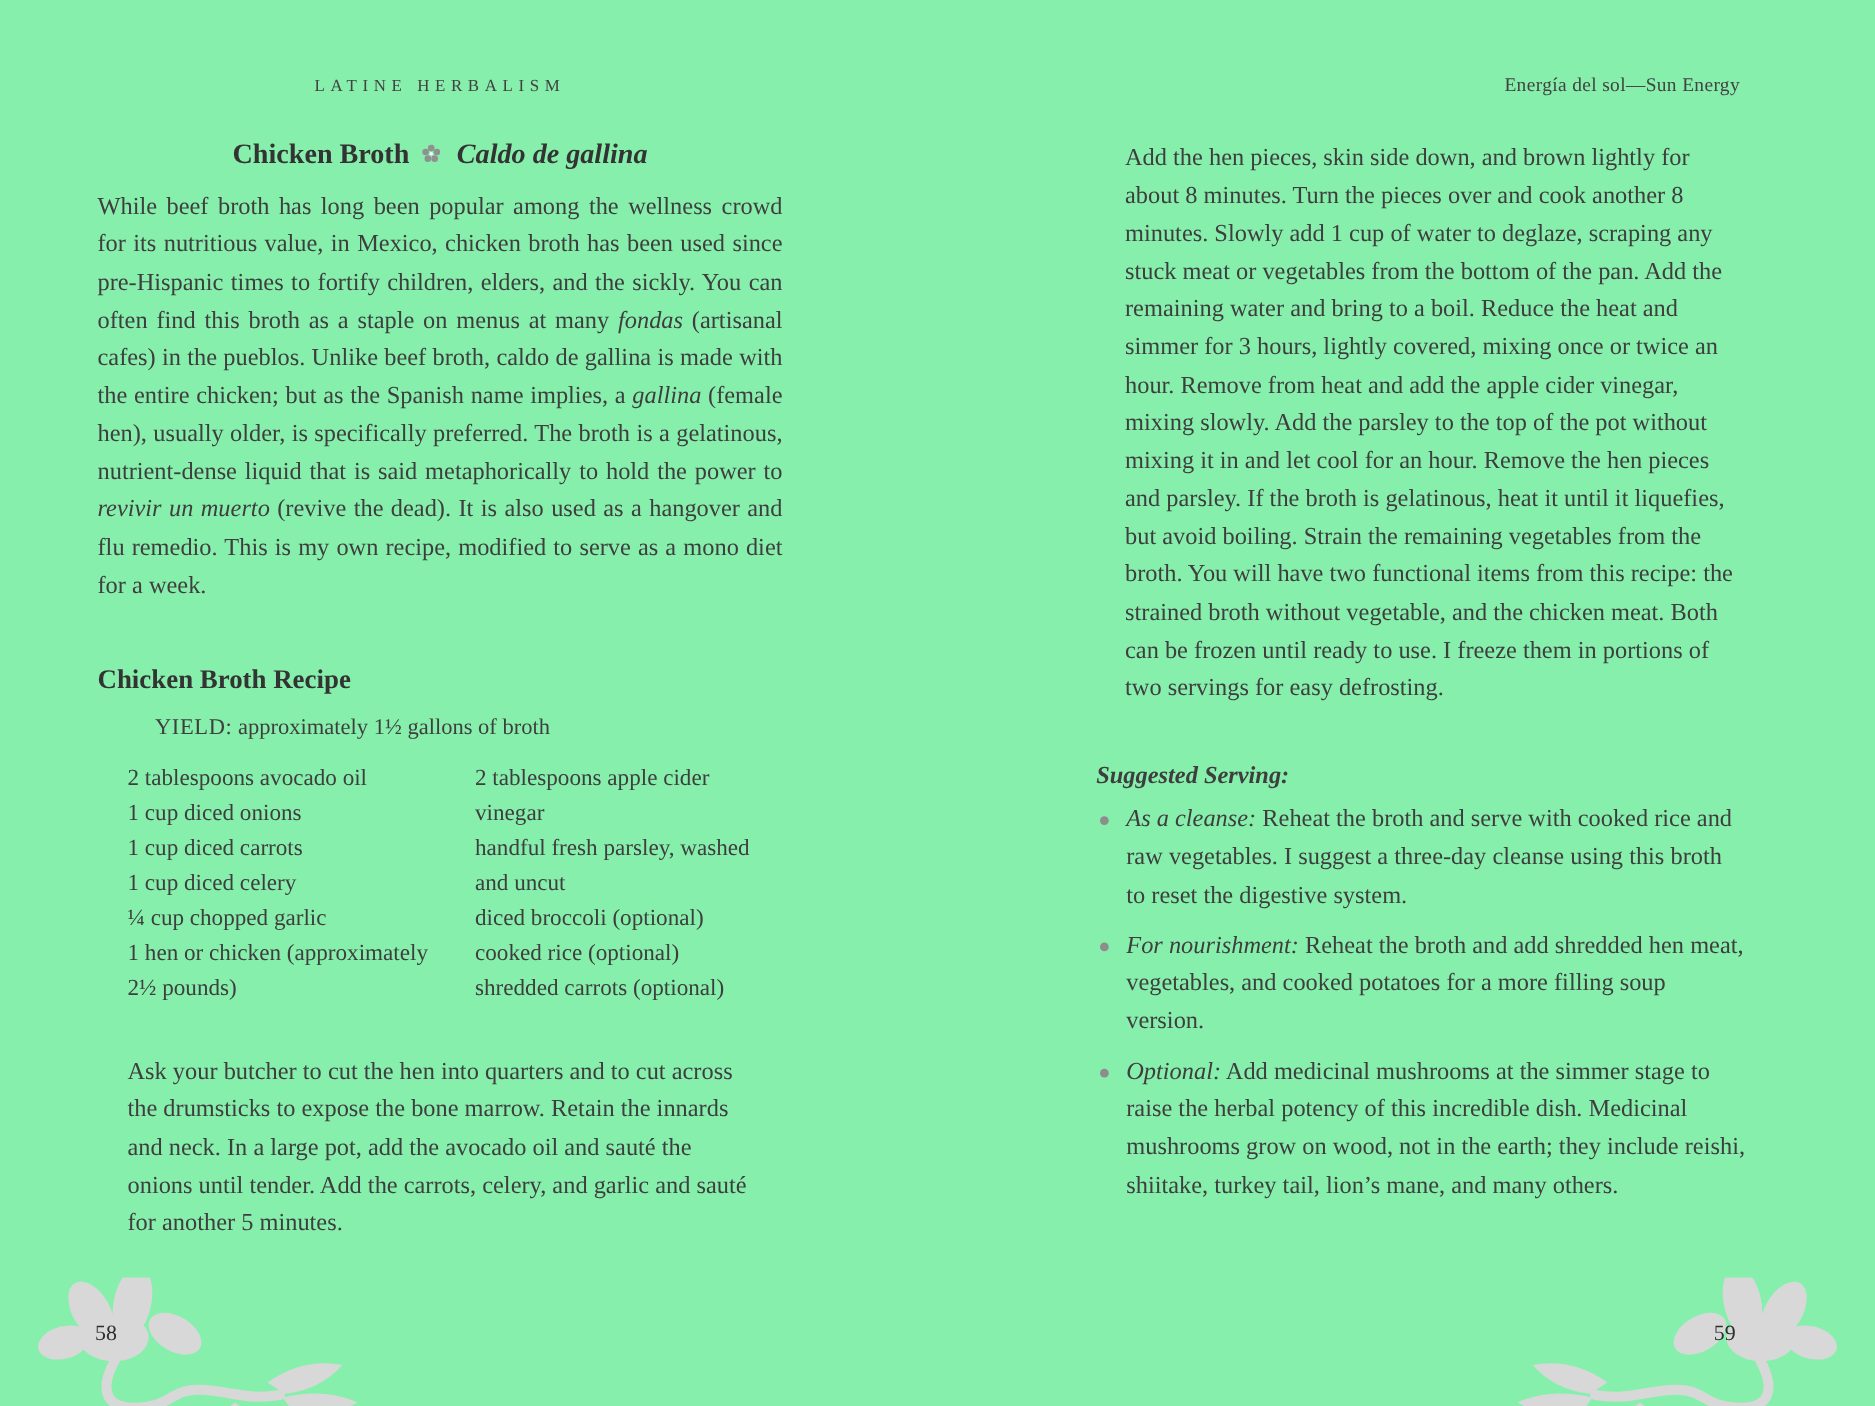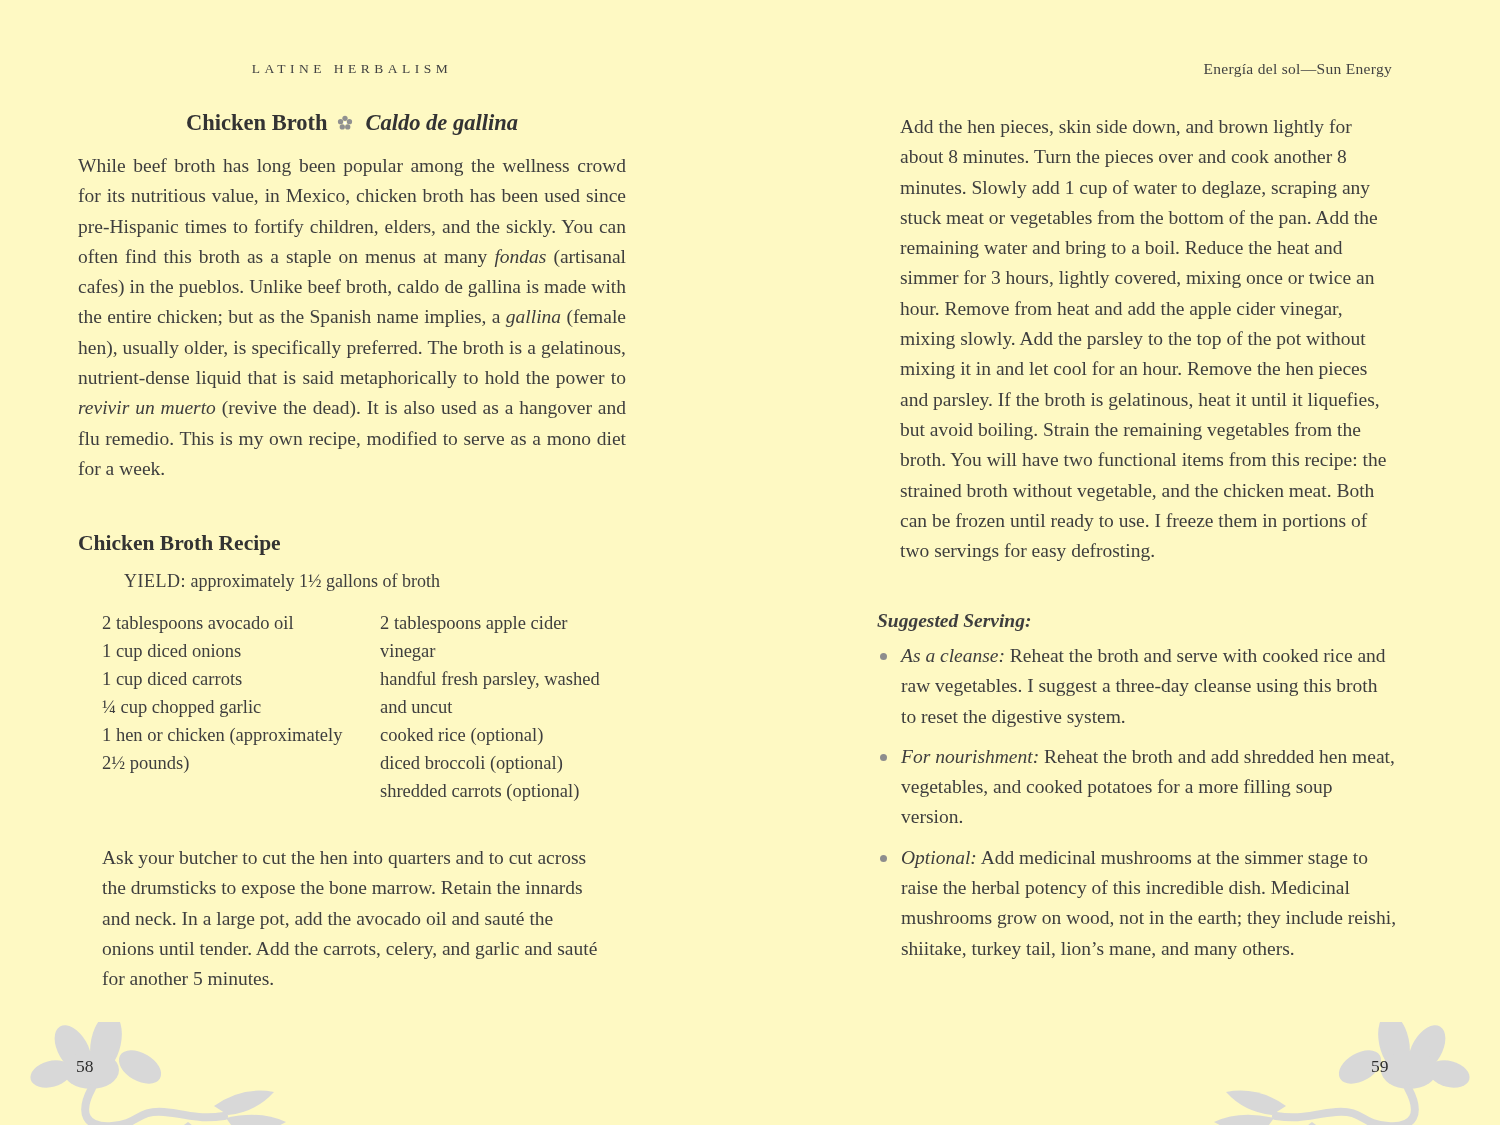--- a/index.html
+++ b/index.html
@@ -5,7 +5,7 @@
   * { margin: 0; padding: 0; box-sizing: border-box; }
   html, body { width: 1500px; height: 1125px; background: #ffffff; }
   body { font-family: "Liberation Serif", "DejaVu Serif", serif; color: #3e3e3e; }
-  .spread { position: relative; width: 1500px; height: 1125px; overflow: hidden; background: #fef9c3; }
+  .spread { position: relative; width: 1500px; height: 1125px; overflow: hidden; background: #86efac; }
 
   
   .running-head { position: absolute; text-align: center; font-size: 14px; color: #424242; }

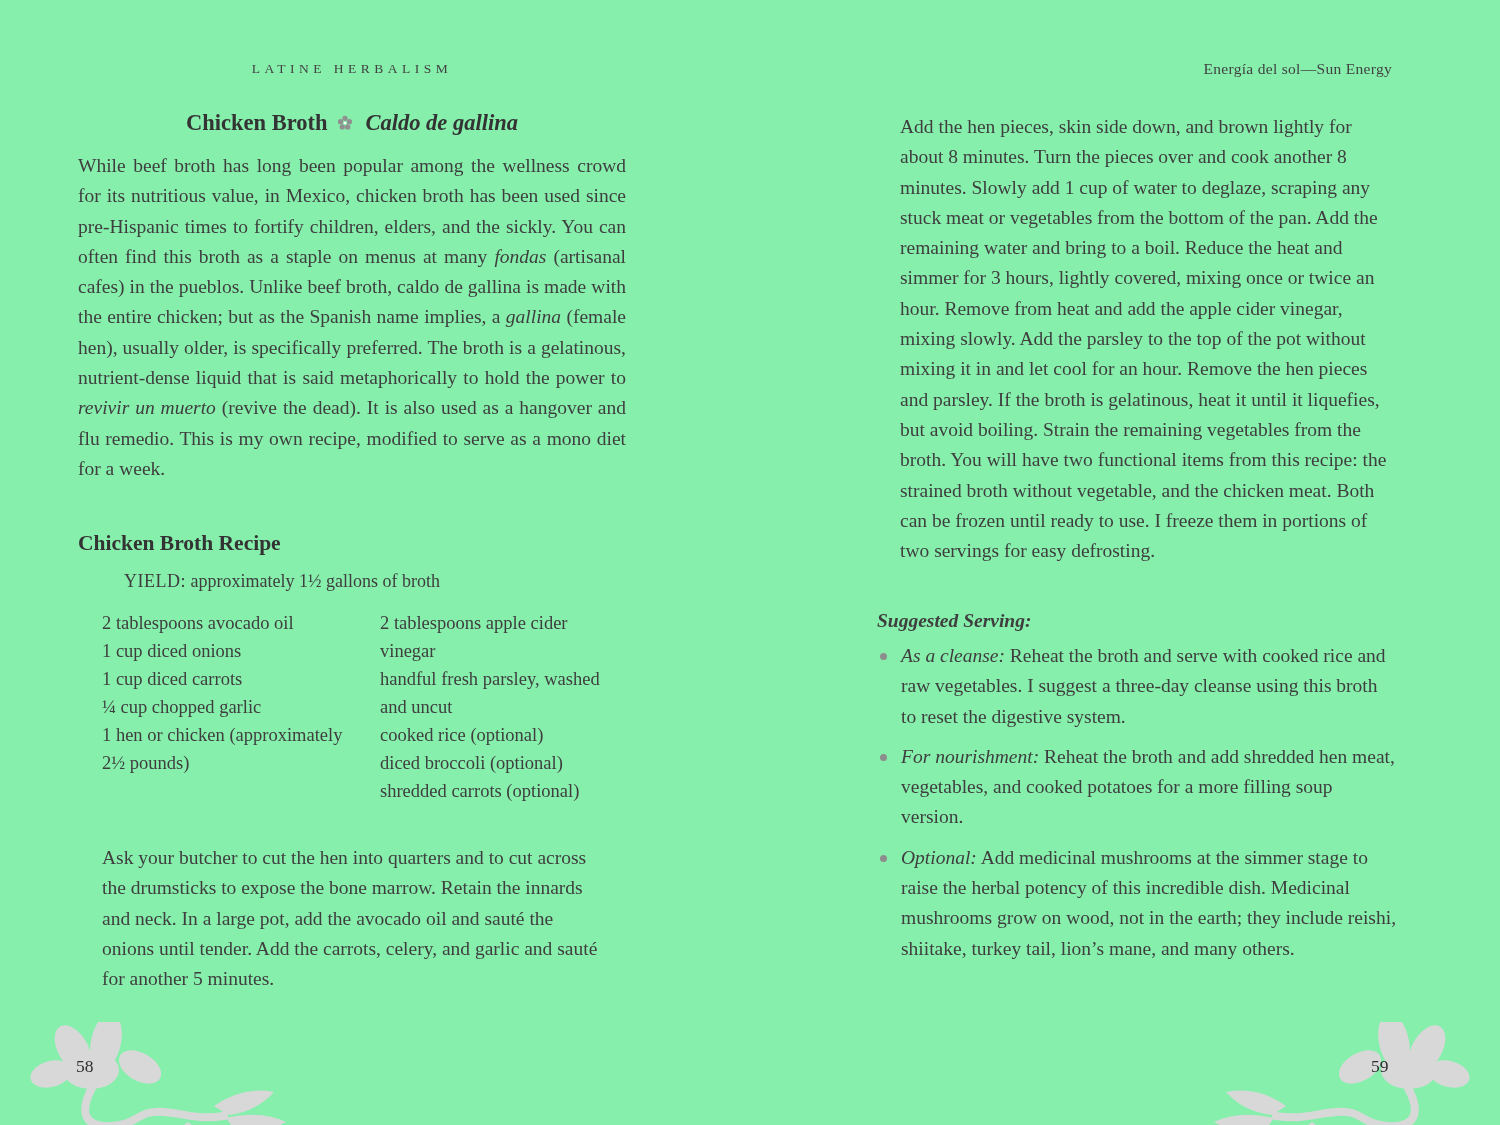--- a/index.html
+++ b/index.html
@@ -82,6 +82,7 @@
         <li>2 tablespoons avocado oil</li>
         <li>1 cup diced onions</li>
         <li>1 cup diced carrots</li>
+        <li>1 cup diced celery</li>
         <li>¼ cup chopped garlic</li>
         <li>1 hen or chicken (approximately 2½ pounds)</li>
       </ul>

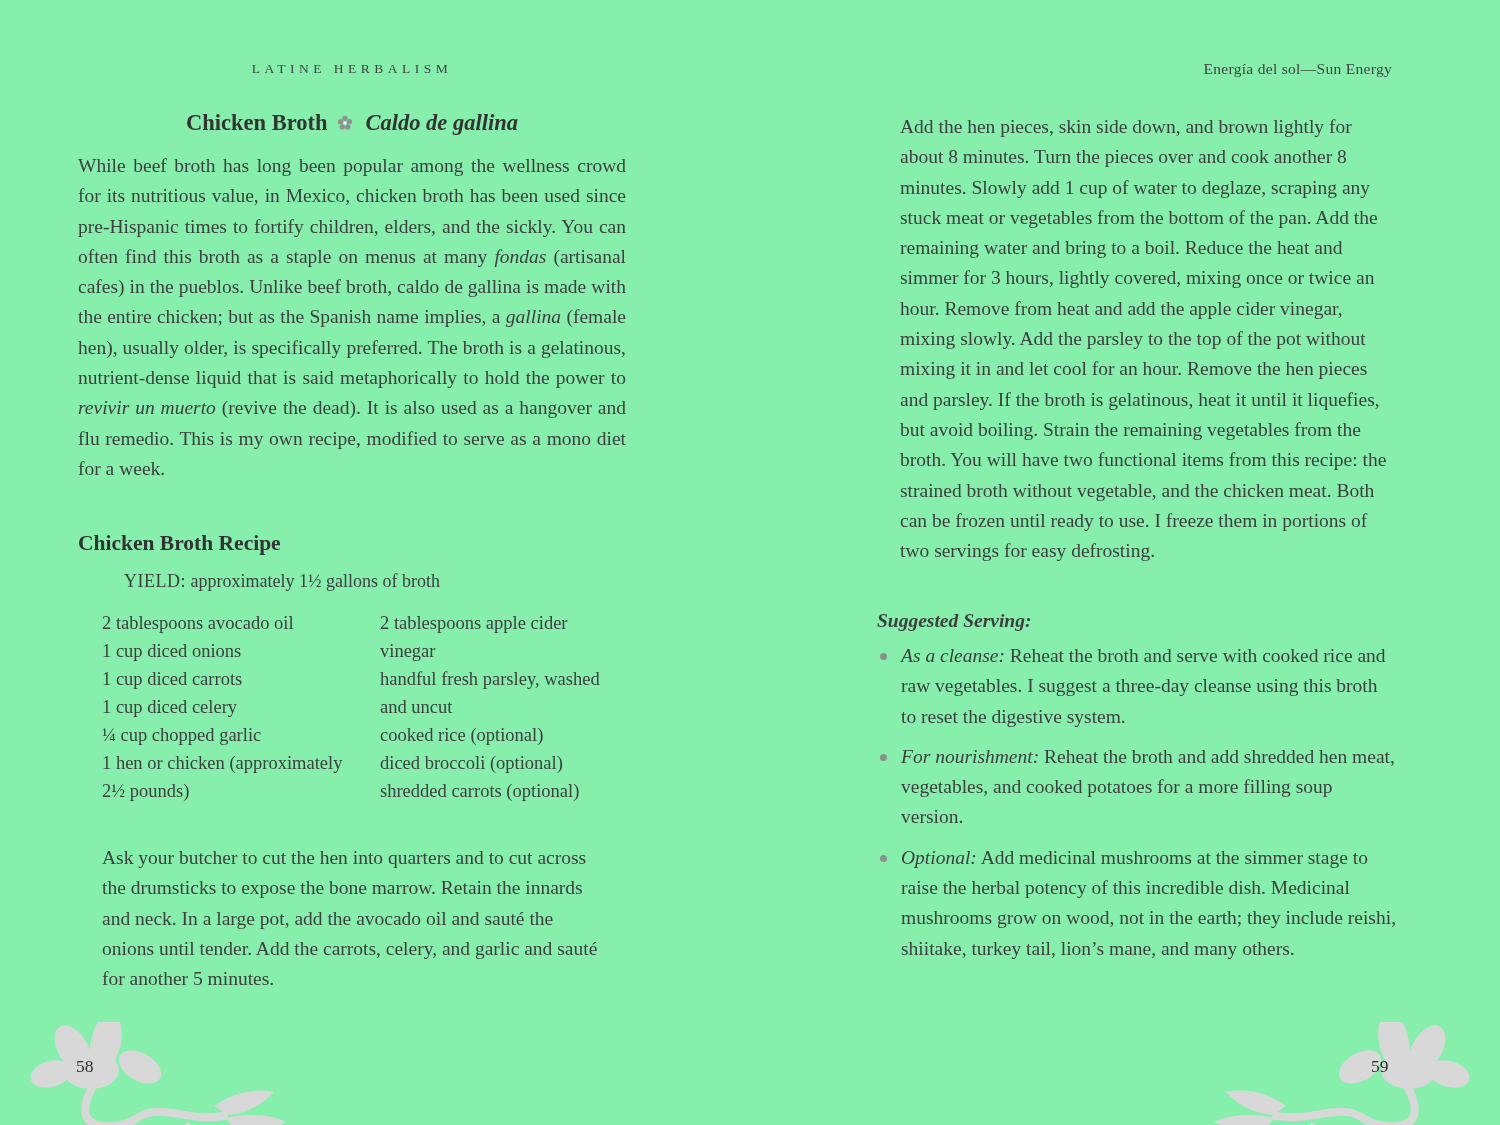--- a/index.html
+++ b/index.html
@@ -89,8 +89,8 @@
       <ul class="ing-col-2">
         <li>2 tablespoons apple cider vinegar</li>
         <li>handful fresh parsley, washed and uncut</li>
+        <li>diced broccoli (optional)</li>
         <li>cooked rice (optional)</li>
-        <li>diced broccoli (optional)</li>
         <li>shredded carrots (optional)</li>
       </ul>
     </div>

